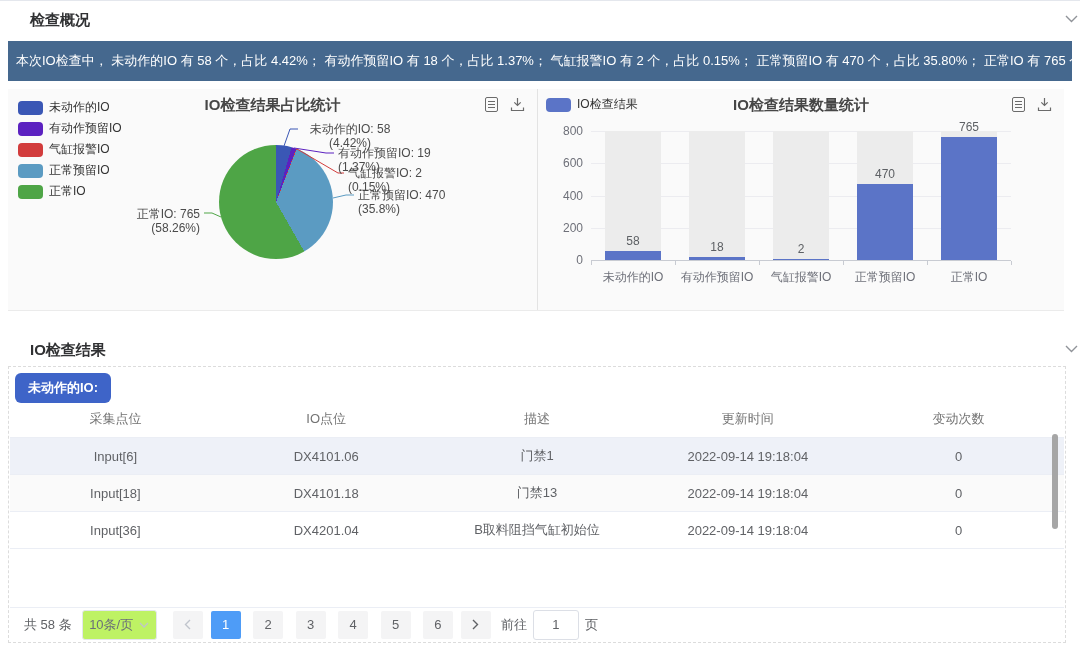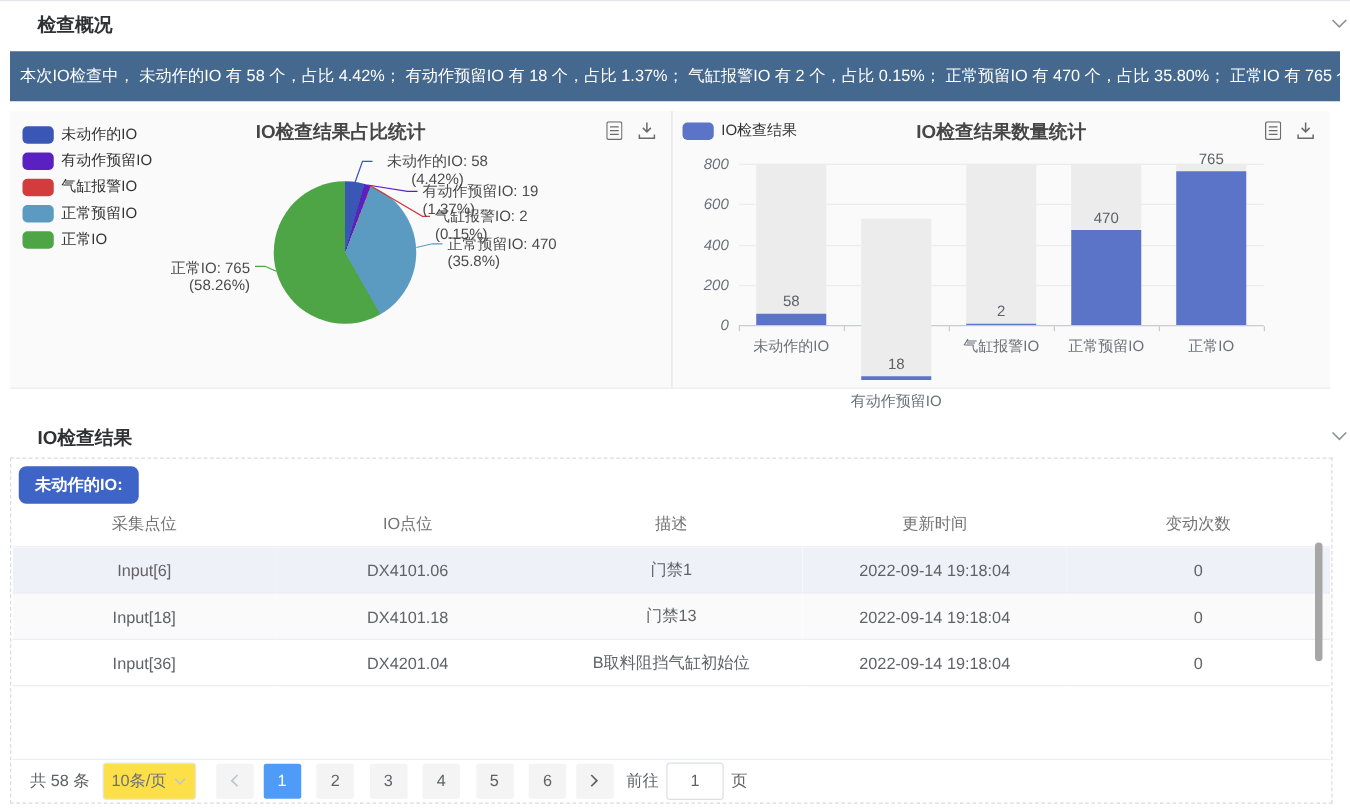--- a/index.html
+++ b/index.html
@@ -48,7 +48,7 @@
   .grid-line{position:absolute;left:53px;width:420px;height:1px;background:#ececf0;}
   .axis-line{position:absolute;left:53px;width:420px;top:171px;height:1px;background:#c8cbd2;}
   .axis-tick{position:absolute;top:172px;width:1px;height:4px;background:#c8cbd2;}
-  .y-label{position:absolute;left:0;width:45px;text-align:right;font-size:12px;color:#6e7079;font-style:italic;}
+  .y-label{position:absolute;left:0;width:45px;text-align:right;font-size:12px;color:#6e7079;}
   .slot{position:absolute;top:42px;width:84px;height:129px;}
   .bg-col{position:absolute;left:14px;top:0;width:56px;height:129px;background:#ececec;}
   .bar{position:absolute;left:14px;bottom:0;width:56px;}

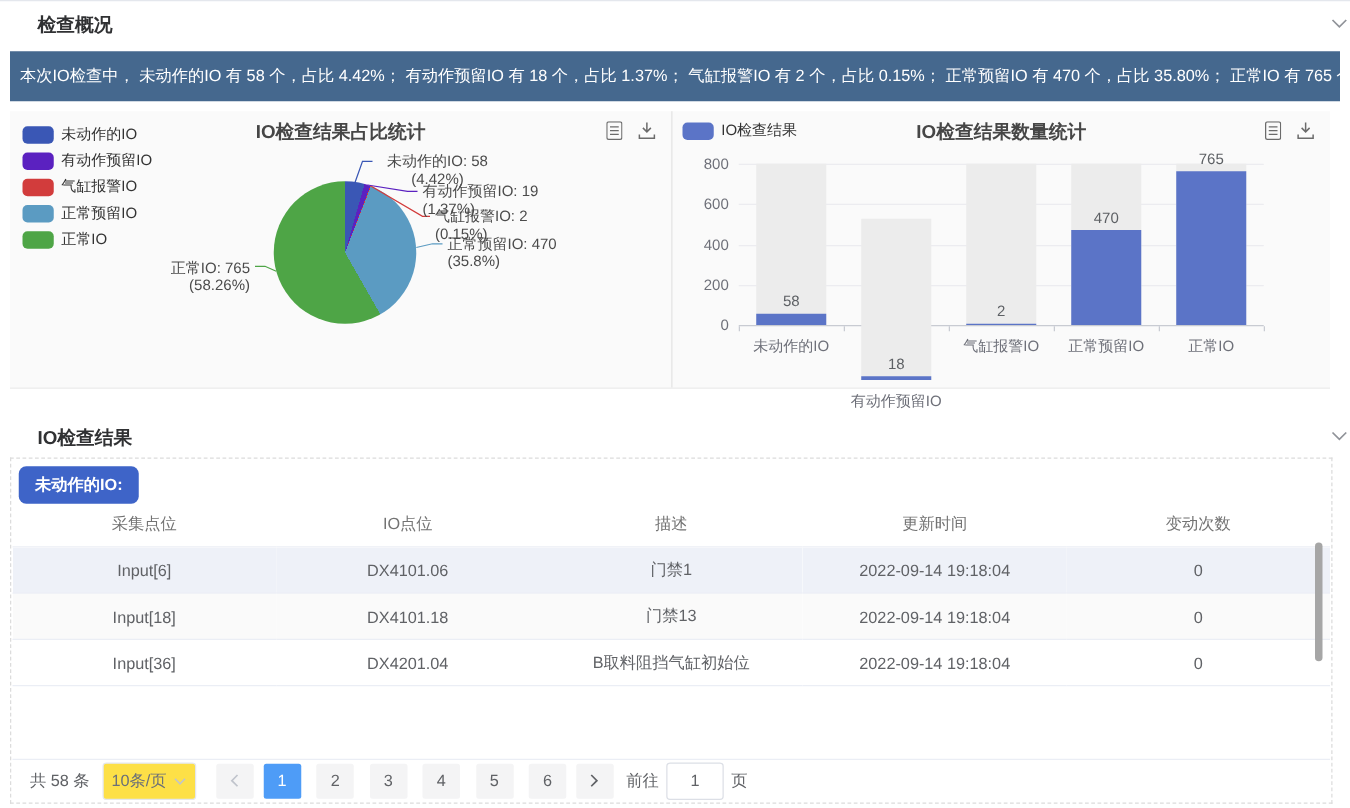--- a/index.html
+++ b/index.html
@@ -229,7 +229,7 @@
     <div class="x-label">未动作的IO</div>
   </div>
 
-  <div class="slot" style="left: 137px; margin-top: 44px;">
+  <div class="slot" style="left: 137px;">
     <div class="bg-col" style="background: rgb(236, 236, 236);"></div>
     <div class="bar" style="height: 3px; background: rgb(91, 116, 199);"></div>
     <div class="bar-val" style="bottom: 6px;">18</div>

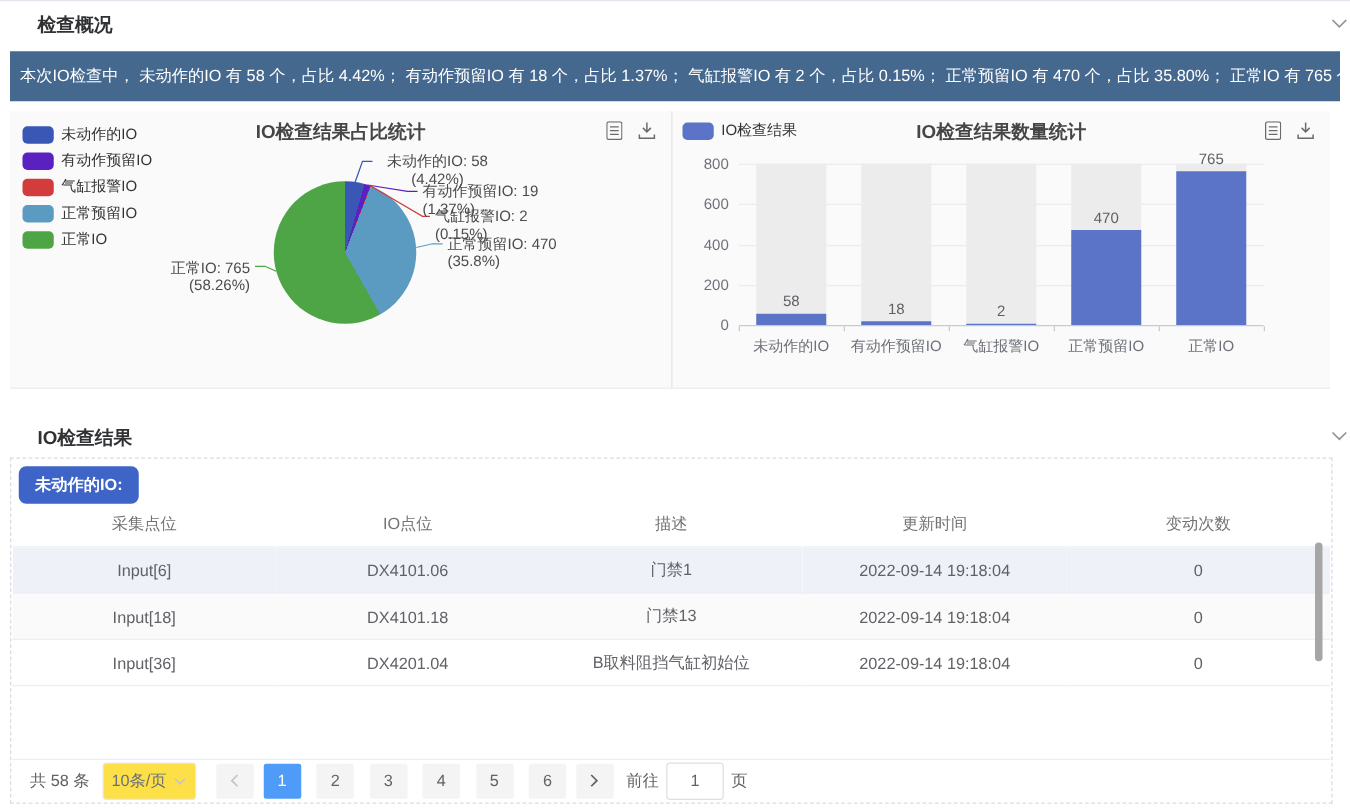--- a/index.html
+++ b/index.html
@@ -76,7 +76,7 @@
     display:flex;align-items:center;padding-left:6px;background:#fff;}
   .pg-total{font-size:13px;color:#606266;margin:0 10px 0 8px;}
   .pg-size{width:73px;height:28px;border:1px solid #e4e7ed;border-radius:3px;display:flex;align-items:center;
-    justify-content:center;gap:6px;font-size:13px;color:#6b7078;cursor:pointer;background:#fde047;}
+    justify-content:center;gap:6px;font-size:13px;color:#6b7078;cursor:pointer;background:#bef264;}
   .pg-btn{min-width:30px;height:28px;margin:0 4px;border:none;border-radius:2px;background:#f4f4f5;
     color:#606266;font-size:13px;cursor:pointer;display:inline-flex;align-items:center;justify-content:center;
     font-family:inherit;}

